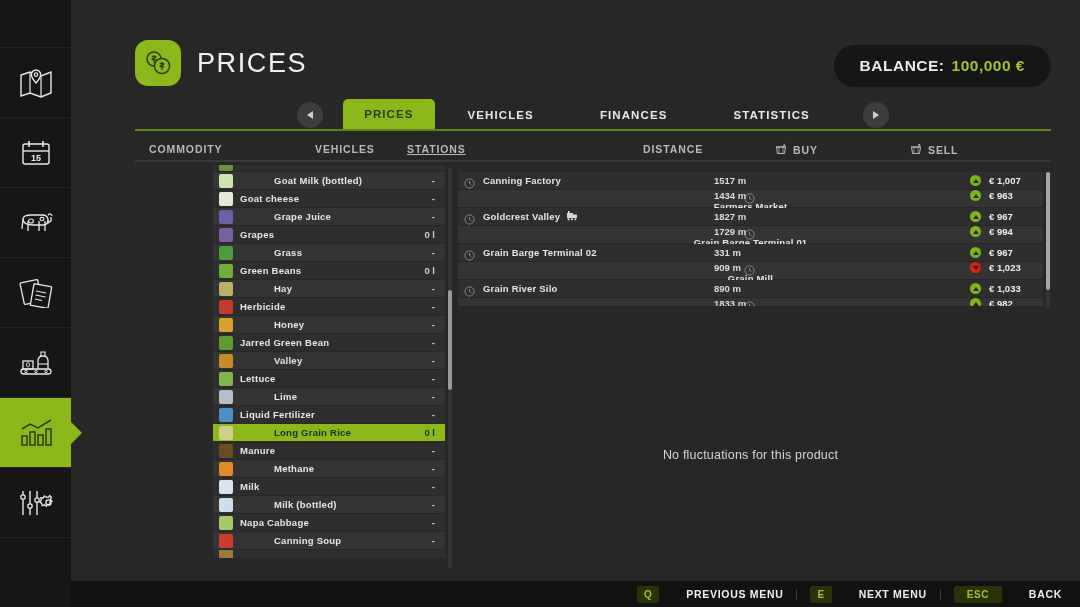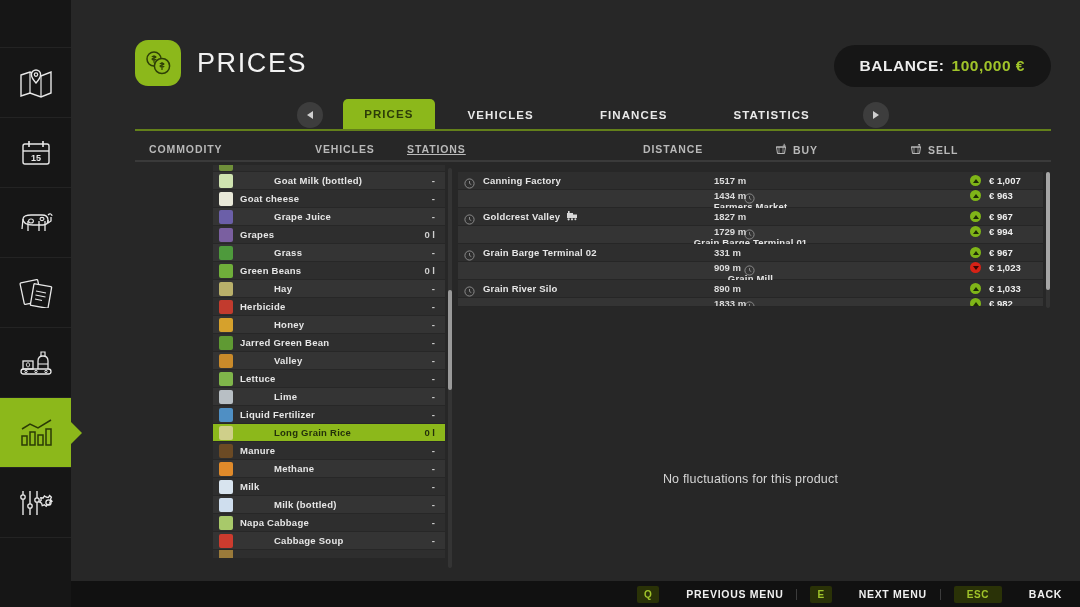--- a/index.html
+++ b/index.html
@@ -183,7 +183,7 @@
   }
 
   .no-fluct {
-    position: absolute; left: 387px; width: 585px; top: 472px;
+    position: absolute; left: 387px; width: 585px; top: 448px;
     text-align: center; color: #d6d6d6; font-size: 12.5px; letter-spacing: .2px;
   }
 

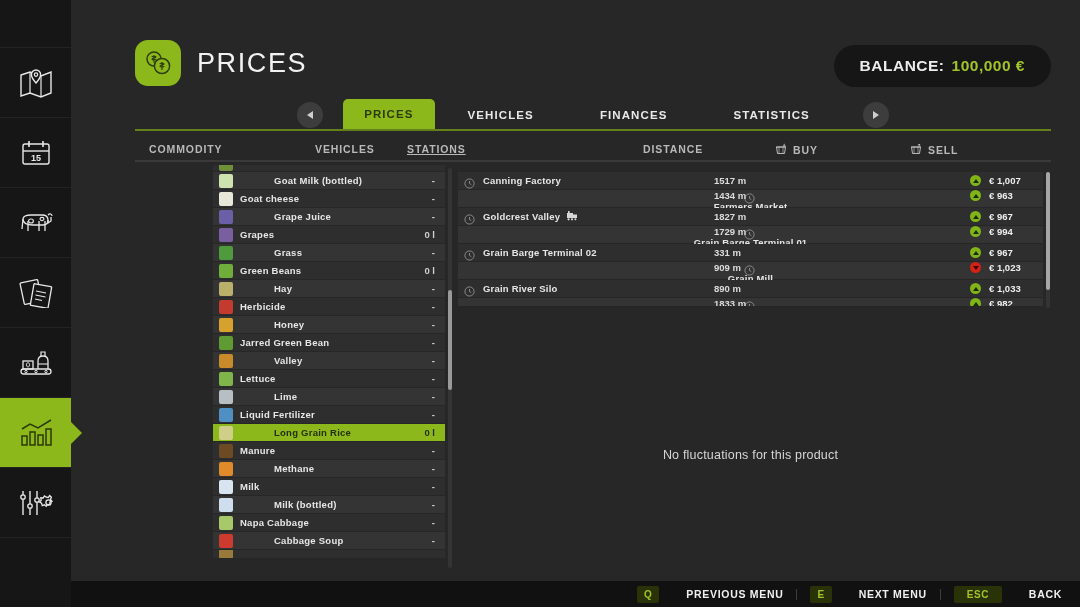--- a/index.html
+++ b/index.html
@@ -470,7 +470,7 @@
           </div>
           <div class="crow alt">
             <span class="c-ico" style="background: rgb(204, 59, 46);"></span>
-            <span class="c-name">Cabbage Soup</span>
+            <span class="c-name">Canning Soup</span>
             <span class="c-val">-</span>
           </div>
           <div class="crow partial-bot">

